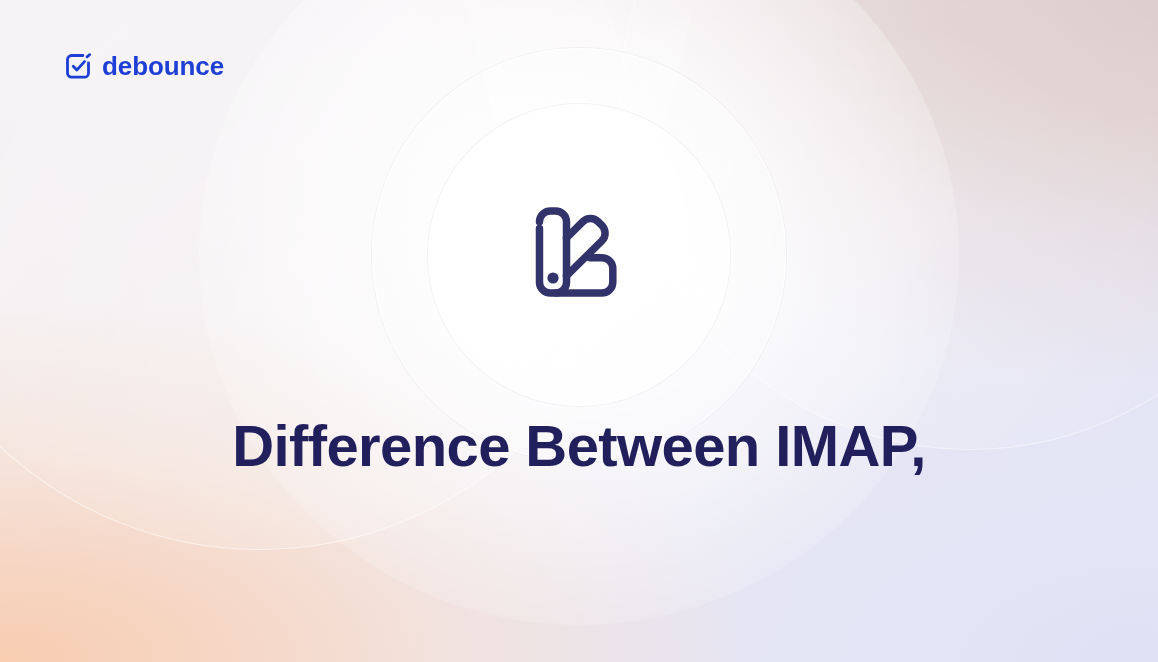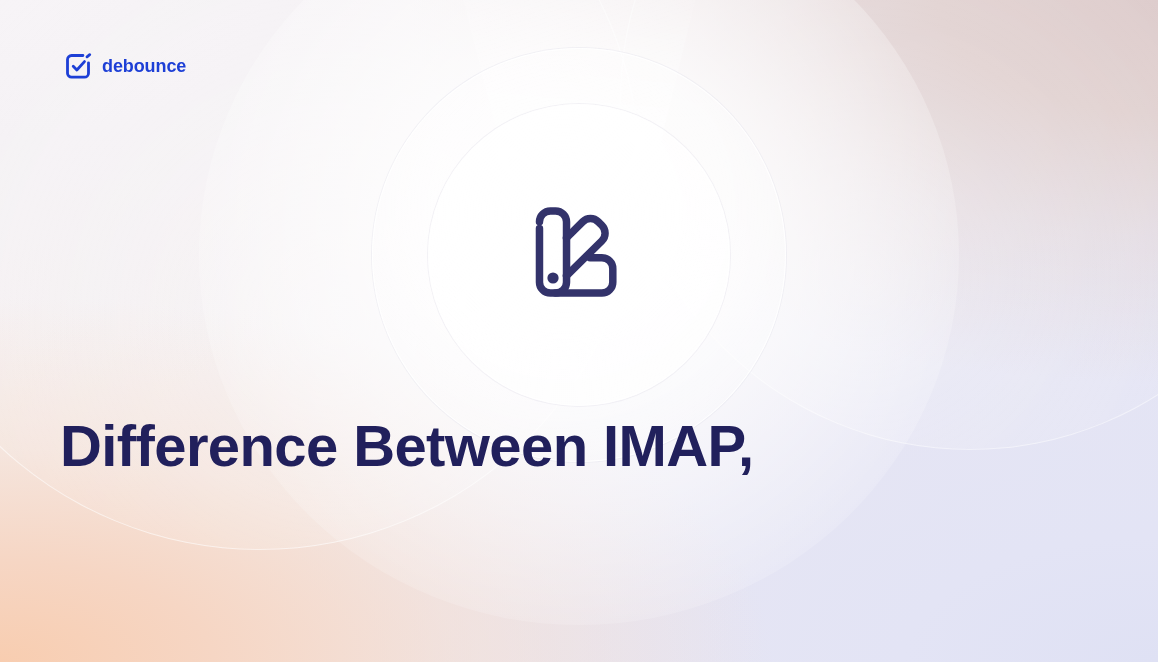--- a/index.html
+++ b/index.html
@@ -96,7 +96,7 @@
   }
   .brand-mark{ width:30px; height:30px; display:block; }
   .brand-word{
-    font-size:18px;
+    font-size:26px;
     font-weight:600;
     letter-spacing:-0.1px;
     line-height:1;

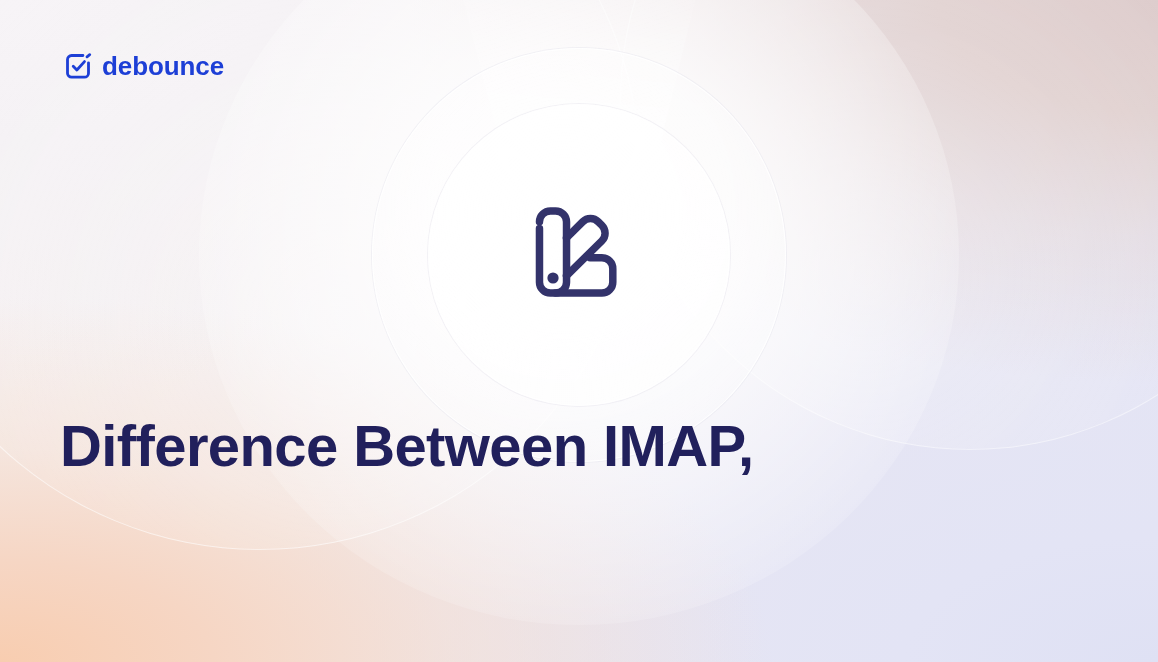--- a/index.html
+++ b/index.html
@@ -117,6 +117,7 @@
     position:absolute;
     left:0; right:0;
     top:404px;
+    text-align:center;
     z-index:5;
     padding:0 60px;
   }

